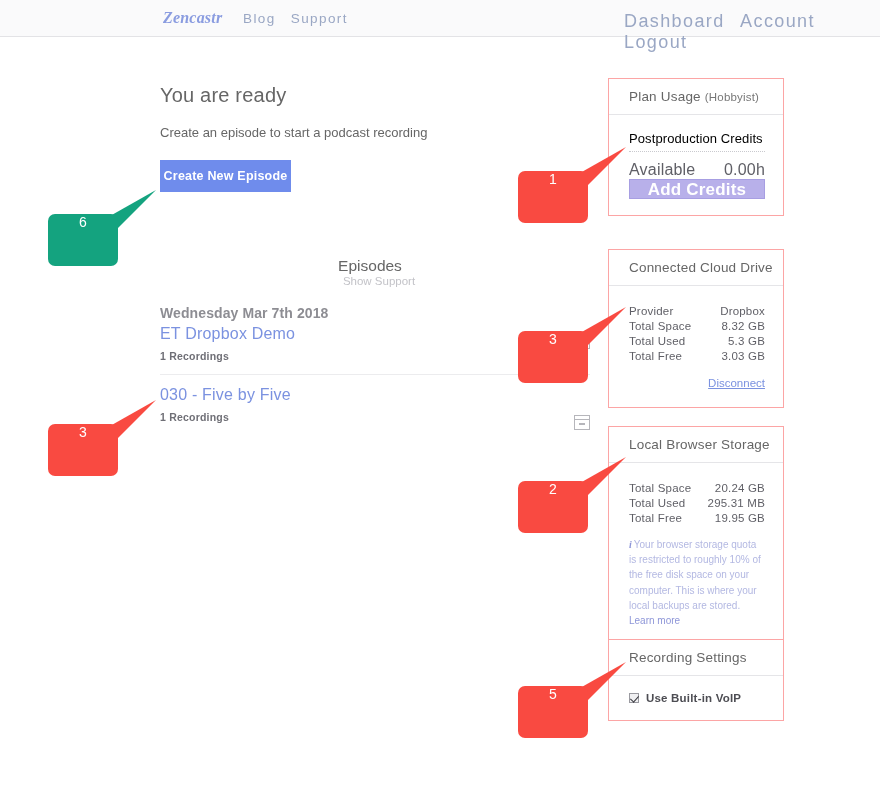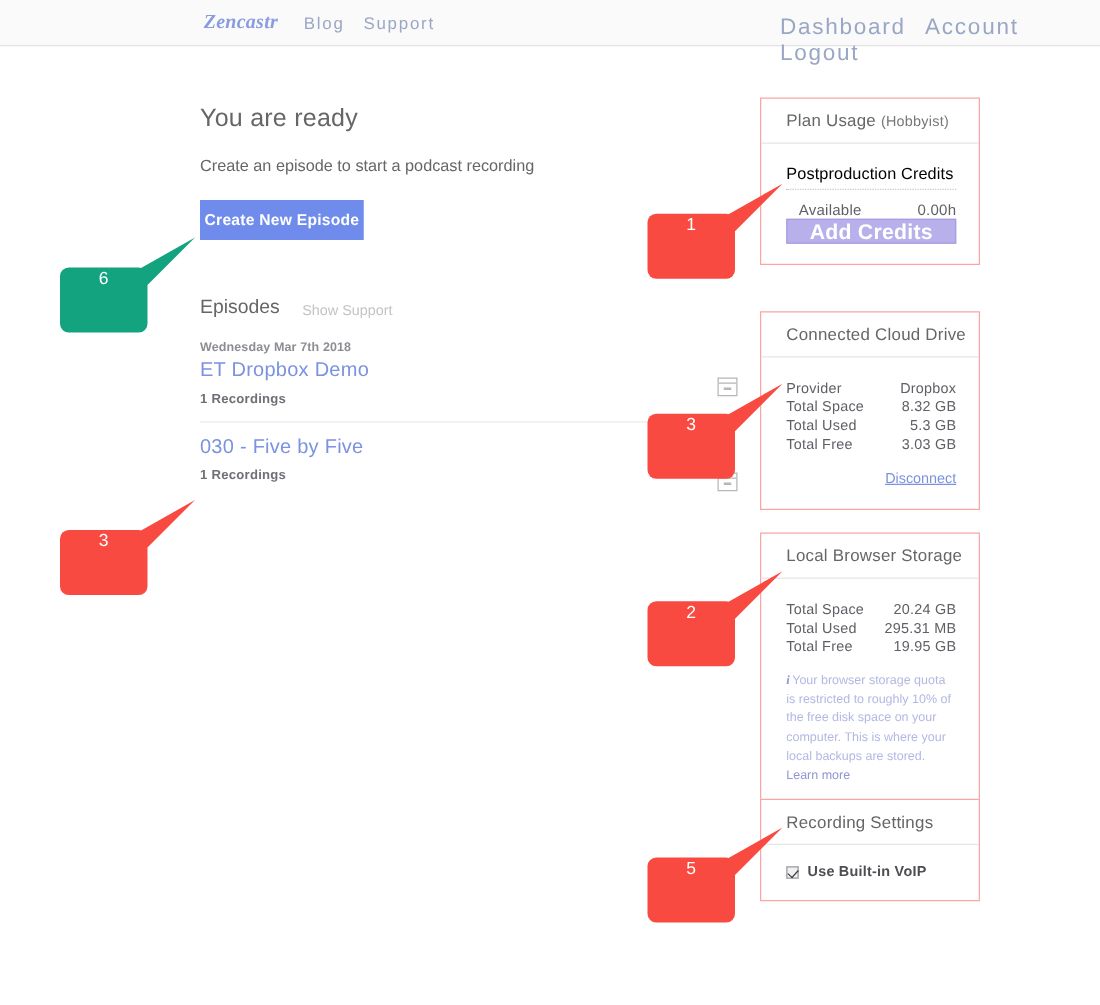--- a/index.html
+++ b/index.html
@@ -207,11 +207,10 @@
   .kv {
     display: flex;
     justify-content: space-between;
-    font-size: 12px;
+    font-size: 16px;
     color: #5f5f66;
     margin-top: 9px;
     letter-spacing: 0.2px;
-    margin-left: 10px;
   }
   .kv-tight {
     display: flex;

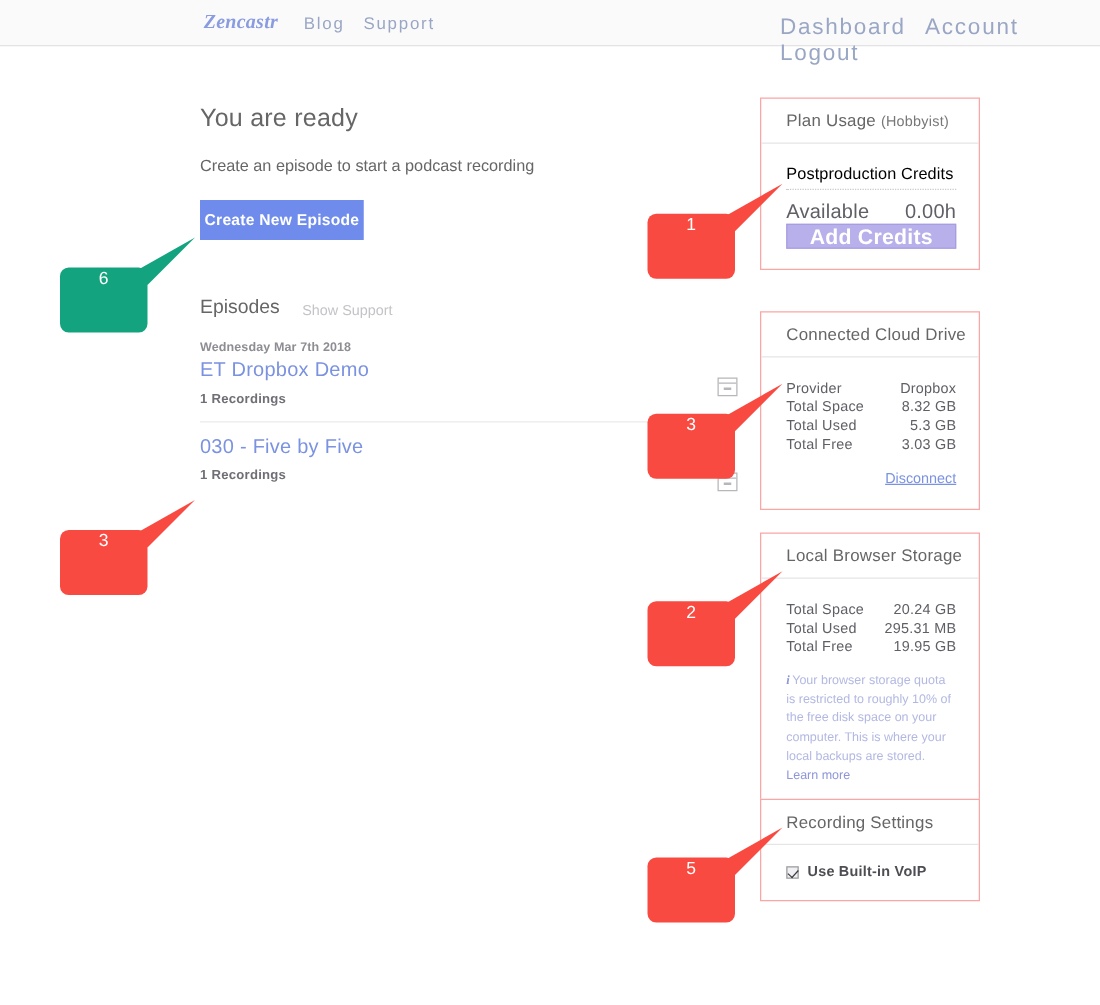--- a/index.html
+++ b/index.html
@@ -101,9 +101,10 @@
   }
 
   .episodes-head {
-    margin-top: 45px;
+    margin-top: 65px;
     display: flex;
-    align-items: flex-end;
+    align-items: center;
+    flex-direction: column;
   }
   .episodes-title {
     font-size: 15.5px;

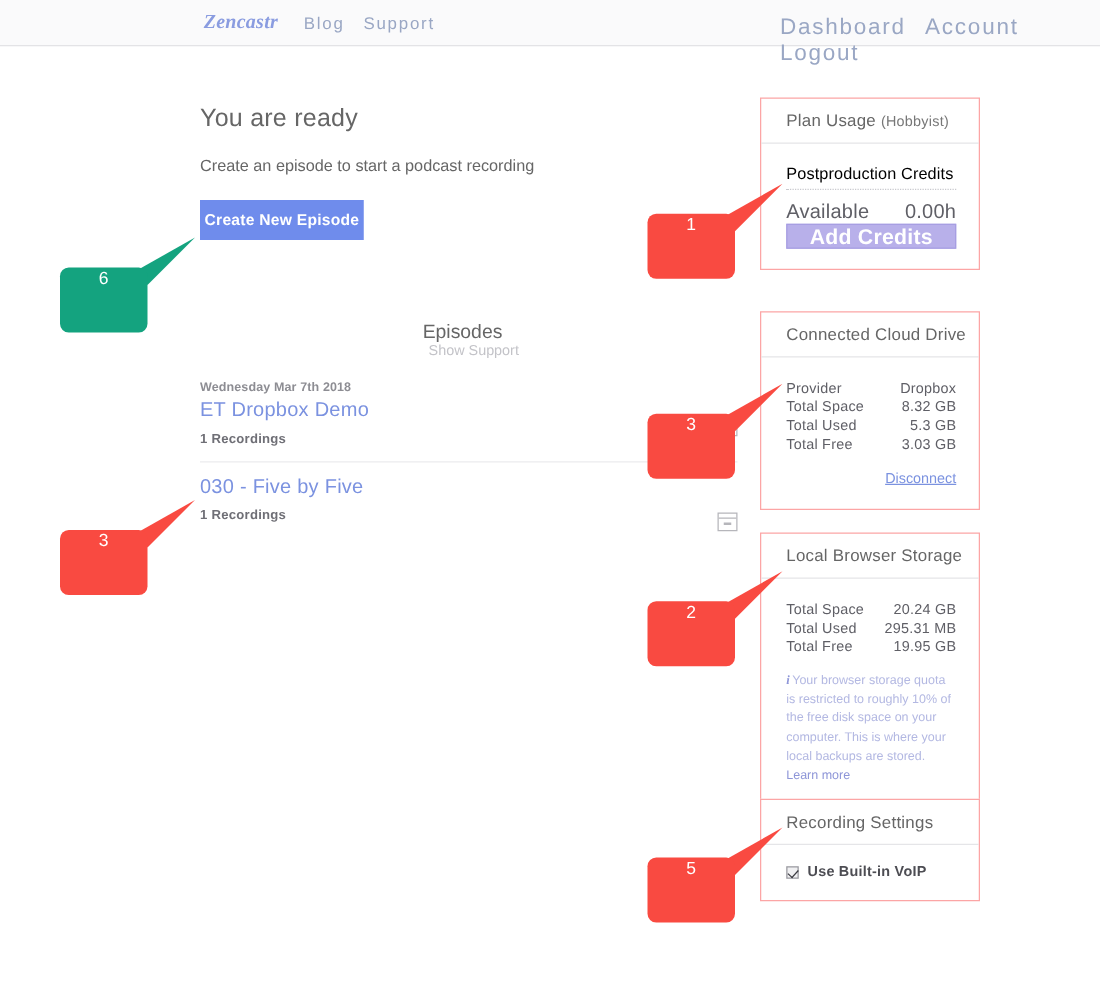--- a/index.html
+++ b/index.html
@@ -129,7 +129,7 @@
   }
   .episode:last-child { border-bottom: none; }
   .ep-date {
-    font-size: 10px;
+    font-size: 14px;
     font-weight: bold;
     color: #8d8d93;
     letter-spacing: 0.1px;

